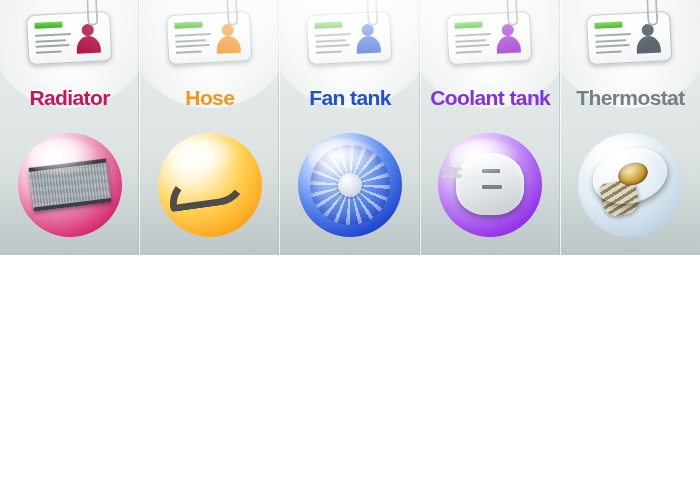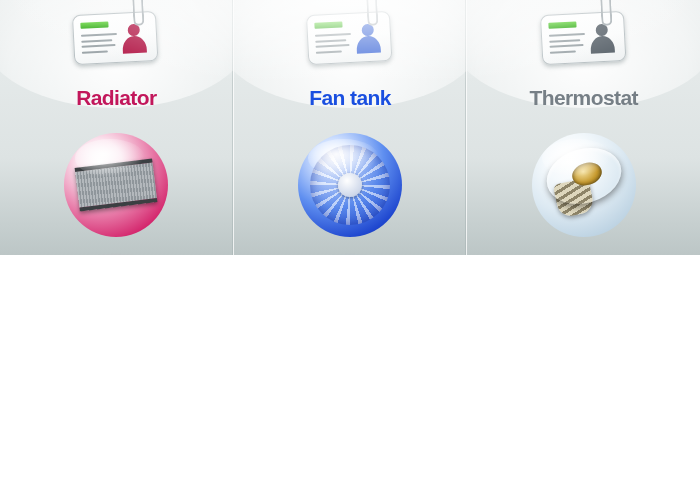--- a/index.html
+++ b/index.html
@@ -257,7 +257,6 @@
       <div class="reflection" style="background:radial-gradient(ellipse at 50% 40%, #d4286e 0%, rgba(212,40,110,0) 72%)"></div>
     </div>
 
-
     <div class="panel">
       <div class="badge-wrap">
         <div class="badge-clip"></div>
@@ -269,23 +268,20 @@
               <i></i>
               <i></i>
             </div>
-          <div class="badge-person" style="color:#3763d6">
+          <div class="badge-person" style="color:#f0921e">
             <div class="head"></div>
               <div class="body"></div>
           </div>
         </div>
       </div>
-      <div class="panel-title" style="color:#1a4fe0">Fan tank</div>
+      <div class="panel-title" style="color:#f7941d">Hose</div>
       <div class="orb-wrap">
-        <div class="orb" style="background:radial-gradient(circle at 34% 24%, #ffffff 0%, #cfe0ff 18%, #5f8ff0 48%, #1f47cf 78%, #0a2195 100%)">
-          <div class="orb-item fan-disc"></div>
-          <div class="orb-item fan-hub"></div>
-        </div>
-      </div>
-      <div class="reflection" style="background:radial-gradient(ellipse at 50% 40%, #3f79e8 0%, rgba(63,121,232,0) 72%)"></div>
+        <div class="orb" style="background:radial-gradient(circle at 32% 26%, #ffffff 0%, #fff6d8 20%, #ffd257 48%, #ffa91f 76%, #f07c00 100%)">
+          <div class="orb-item hose-pipe"></div>
+        </div>
+      </div>
+      <div class="reflection" style="background:radial-gradient(ellipse at 50% 40%, #ffb42e 0%, rgba(255,180,46,0) 72%)"></div>
     </div>
-
-
 
     <div class="panel">
       <div class="badge-wrap">
@@ -298,6 +294,35 @@
               <i></i>
               <i></i>
             </div>
+          <div class="badge-person" style="color:#3763d6">
+            <div class="head"></div>
+              <div class="body"></div>
+          </div>
+        </div>
+      </div>
+      <div class="panel-title" style="color:#1a4fe0">Fan tank</div>
+      <div class="orb-wrap">
+        <div class="orb" style="background:radial-gradient(circle at 34% 24%, #ffffff 0%, #cfe0ff 18%, #5f8ff0 48%, #1f47cf 78%, #0a2195 100%)">
+          <div class="orb-item fan-disc"></div>
+          <div class="orb-item fan-hub"></div>
+        </div>
+      </div>
+      <div class="reflection" style="background:radial-gradient(ellipse at 50% 40%, #3f79e8 0%, rgba(63,121,232,0) 72%)"></div>
+    </div>
+
+
+
+    <div class="panel">
+      <div class="badge-wrap">
+        <div class="badge-clip"></div>
+        <div class="badge-card">
+          <div class="badge-greenbar"></div>
+          <div class="badge-lines">
+              <i></i>
+              <i></i>
+              <i></i>
+              <i></i>
+            </div>
           <div class="badge-person" style="color:#5c656d">
             <div class="head"></div>
               <div class="body"></div>

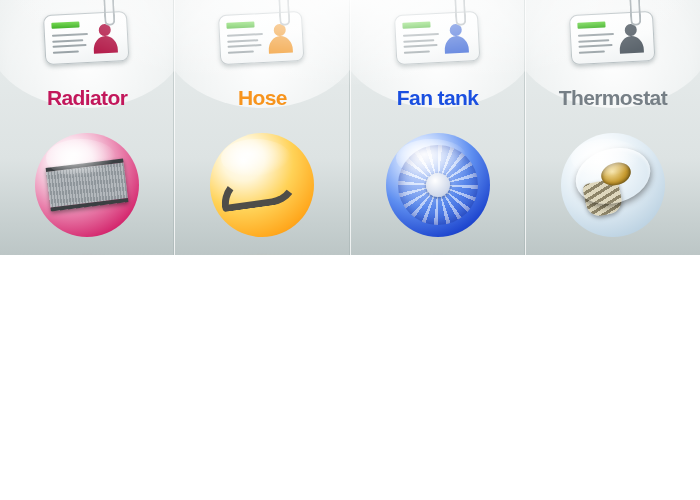--- a/index.html
+++ b/index.html
@@ -311,6 +311,34 @@
     </div>
 
 
+    <div class="panel">
+      <div class="badge-wrap">
+        <div class="badge-clip"></div>
+        <div class="badge-card">
+          <div class="badge-greenbar"></div>
+          <div class="badge-lines">
+              <i></i>
+              <i></i>
+              <i></i>
+              <i></i>
+            </div>
+          <div class="badge-person" style="color:#9b2ed0">
+            <div class="head"></div>
+              <div class="body"></div>
+          </div>
+        </div>
+      </div>
+      <div class="panel-title" style="color:#8031e8">Coolant tank</div>
+      <div class="orb-wrap">
+        <div class="orb" style="background:radial-gradient(circle at 34% 26%, #ffffff 0%, #f0dcff 18%, #c089f5 46%, #9535ea 76%, #6c0fc4 100%)">
+          <div class="orb-item ct-body"></div>
+          <div class="orb-item ct-spout"></div>
+          <div class="orb-item ct-label ct-l1"></div>
+          <div class="orb-item ct-label ct-l2"></div>
+        </div>
+      </div>
+      <div class="reflection" style="background:radial-gradient(ellipse at 50% 40%, #a85ff0 0%, rgba(168,95,240,0) 72%)"></div>
+    </div>
 
     <div class="panel">
       <div class="badge-wrap">

